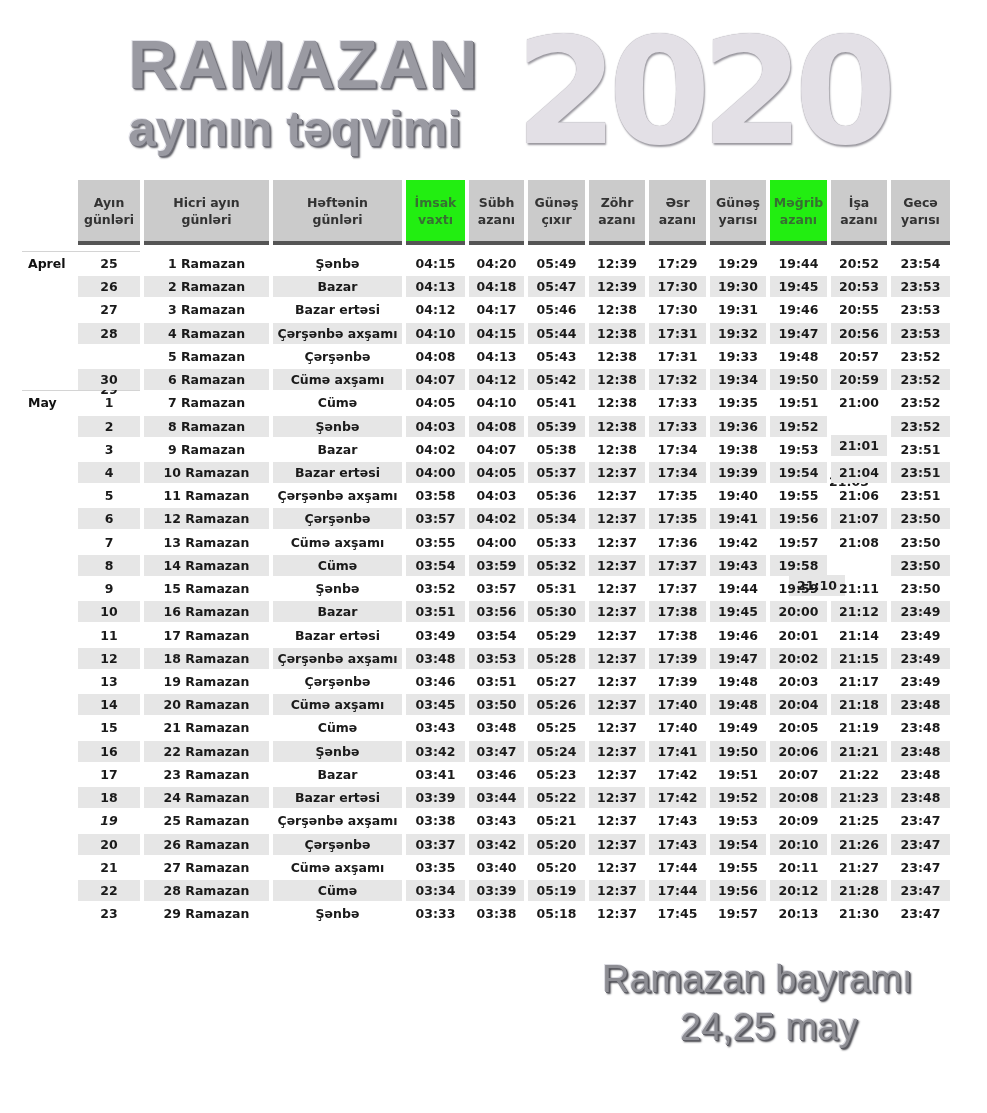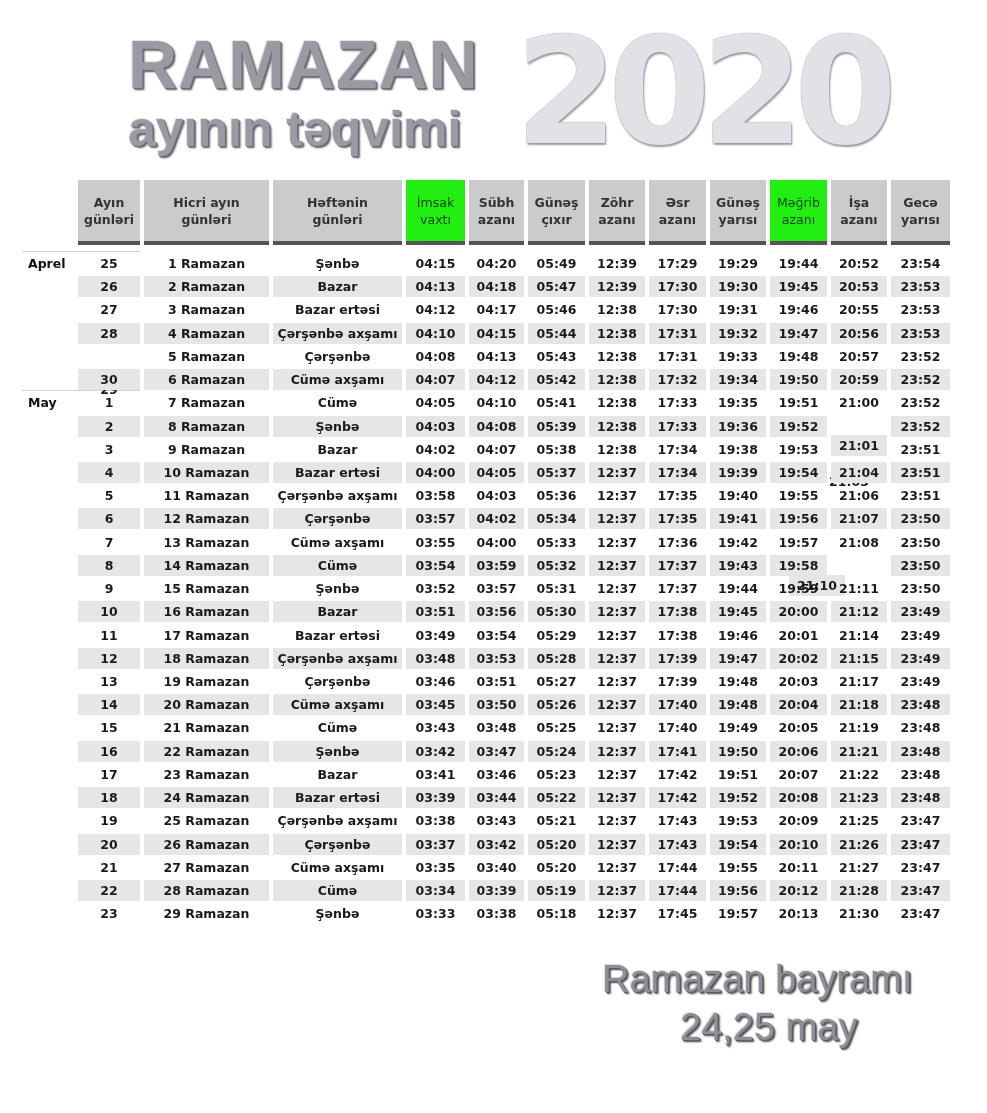--- a/index.html
+++ b/index.html
@@ -44,7 +44,7 @@
     color: #333;
   }
   .hdr.green { background: #22ee11; color: #3a6a3a; font-weight: normal; }
-  .hdr.green span { font-weight: normal; color: #000000; opacity: 0.85; }
+  .hdr.green span { font-weight: bold; color: #404040; opacity: 0.85; }
 
   .row { position: absolute; left: 0; width: 987px; height: 23px; }
   .cell {

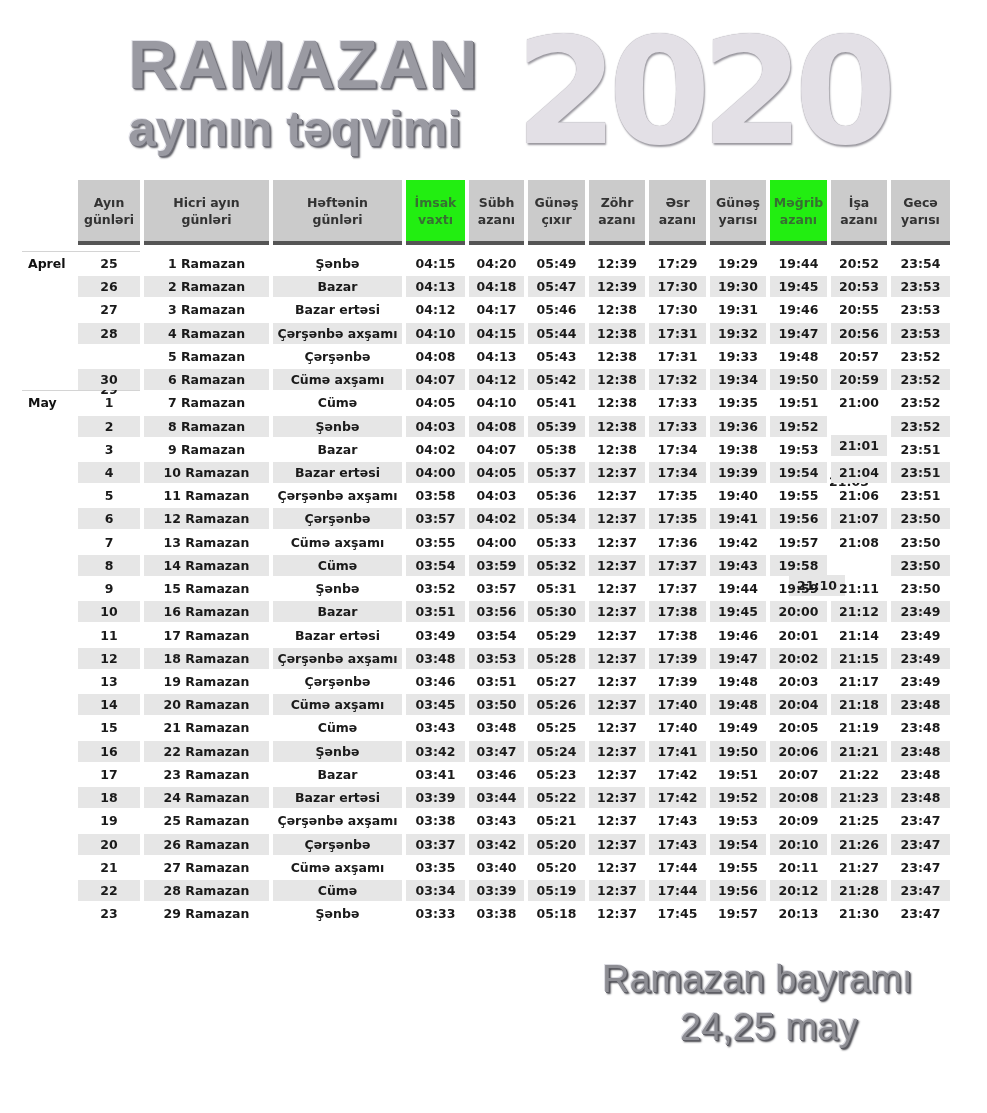--- a/index.html
+++ b/index.html
@@ -453,7 +453,7 @@
         <div class="cell" style="left: 891px; width: 59px;">23:48</div>
       </div>
       <div class="row" style="top: 809.28px;">
-        <div class="cell" style="left: 78px; width: 62px;">19</div>
+        <div class="cell" style="left: 78px; width: 62px; font-style: italic;">19</div>
         <div class="cell" style="left: 144px; width: 125px;">25 Ramazan</div>
         <div class="cell" style="left: 273px; width: 129px;">Çərşənbə axşamı</div>
         <div class="cell" style="left: 406px; width: 59px;">03:38</div>

